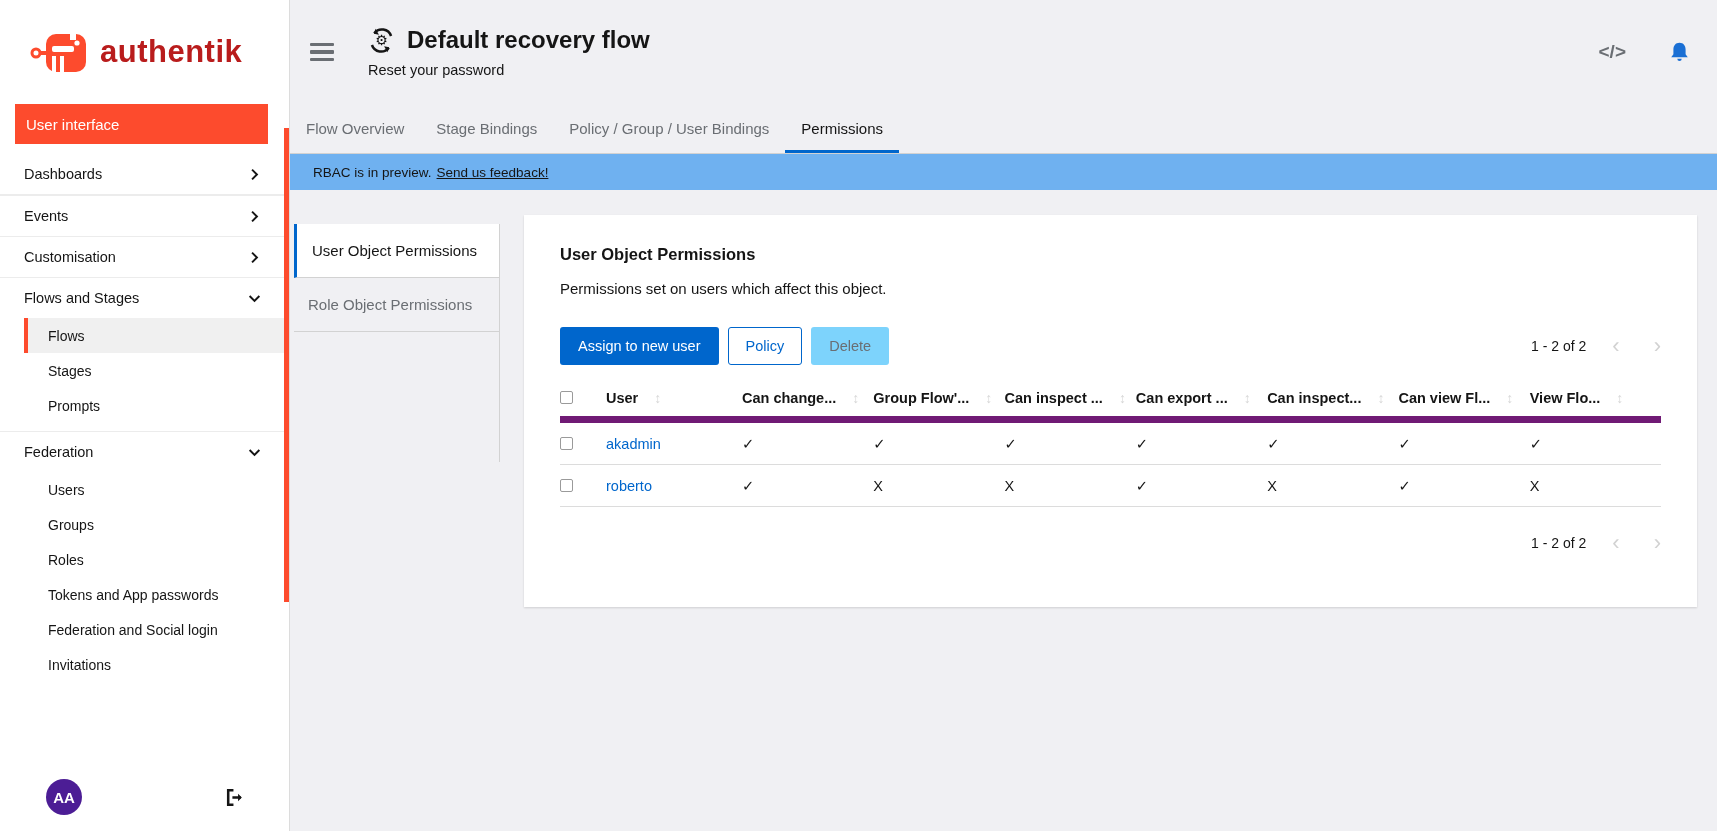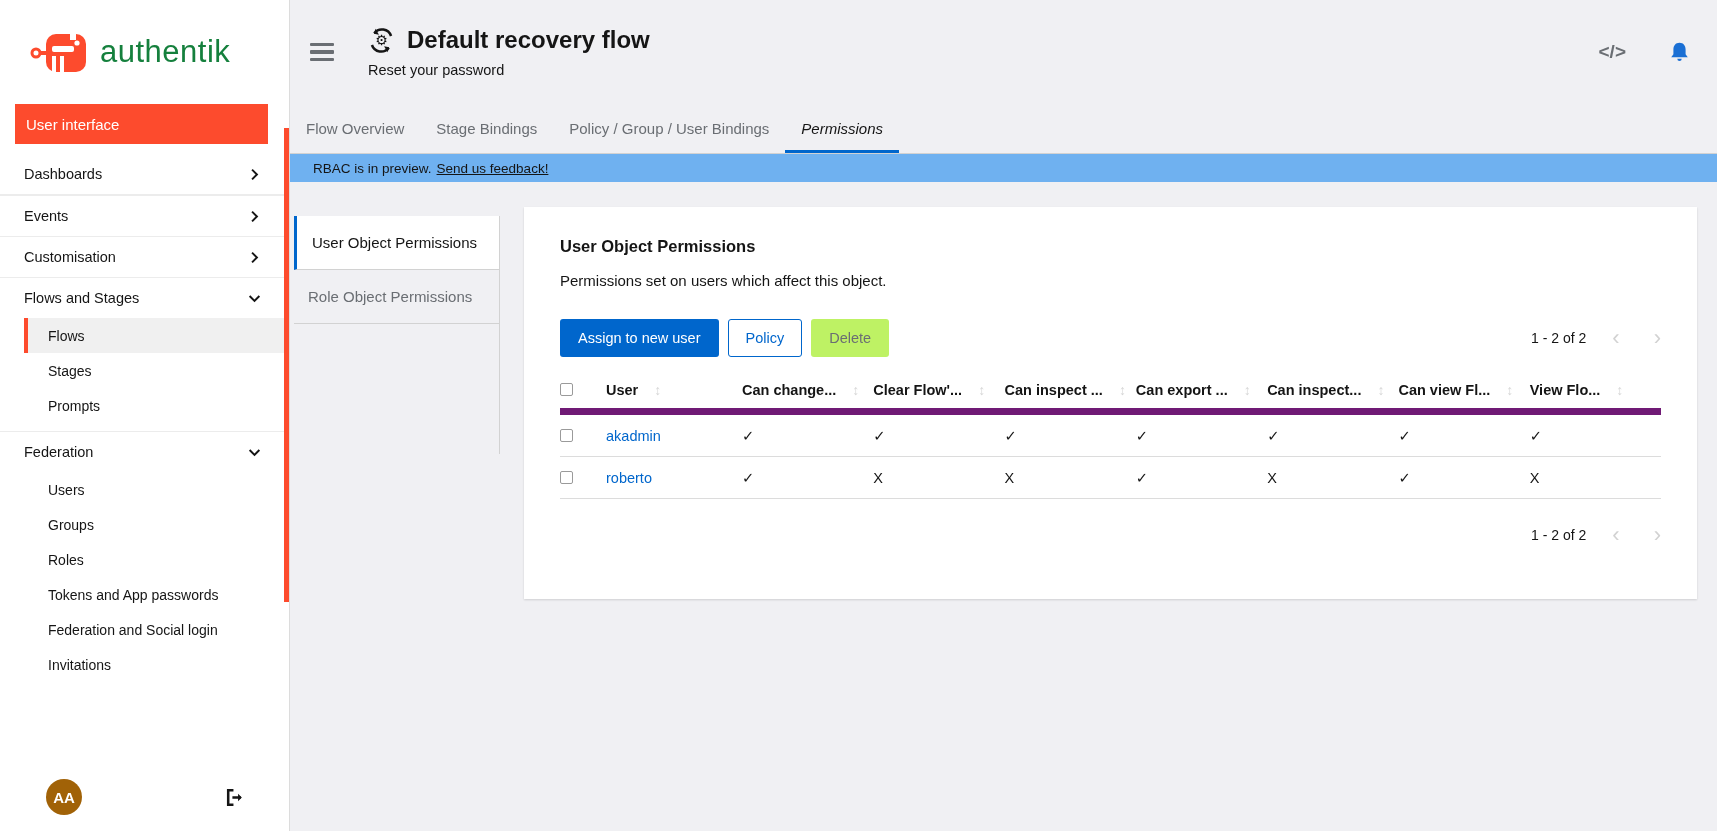--- a/index.html
+++ b/index.html
@@ -12,7 +12,7 @@
     background:#ffffff; border-right:1px solid #dcdcdc; display:flex; flex-direction:column; }
   .accent-bar { position:absolute; right:0; top:128px; width:5px; height:474px; background:#fd4b2d; }
   .logo { display:flex; align-items:center; gap:6px; padding:30px 0 26px 30px; cursor:pointer; }
-  .logo-text { font-size:31px; font-weight:normal; color:#15803d; letter-spacing:.5px; }
+  .logo-text { font-size:31px; font-weight:bold; color:#b91c1c; letter-spacing:.5px; }
   .ui-block { margin:4px 21px 10px 15px; height:40px; background:#fd4b2d; color:#fff;
     display:flex; align-items:center; padding-left:11px; font-size:15px; cursor:pointer; }
   nav { flex:1; overflow:hidden; }

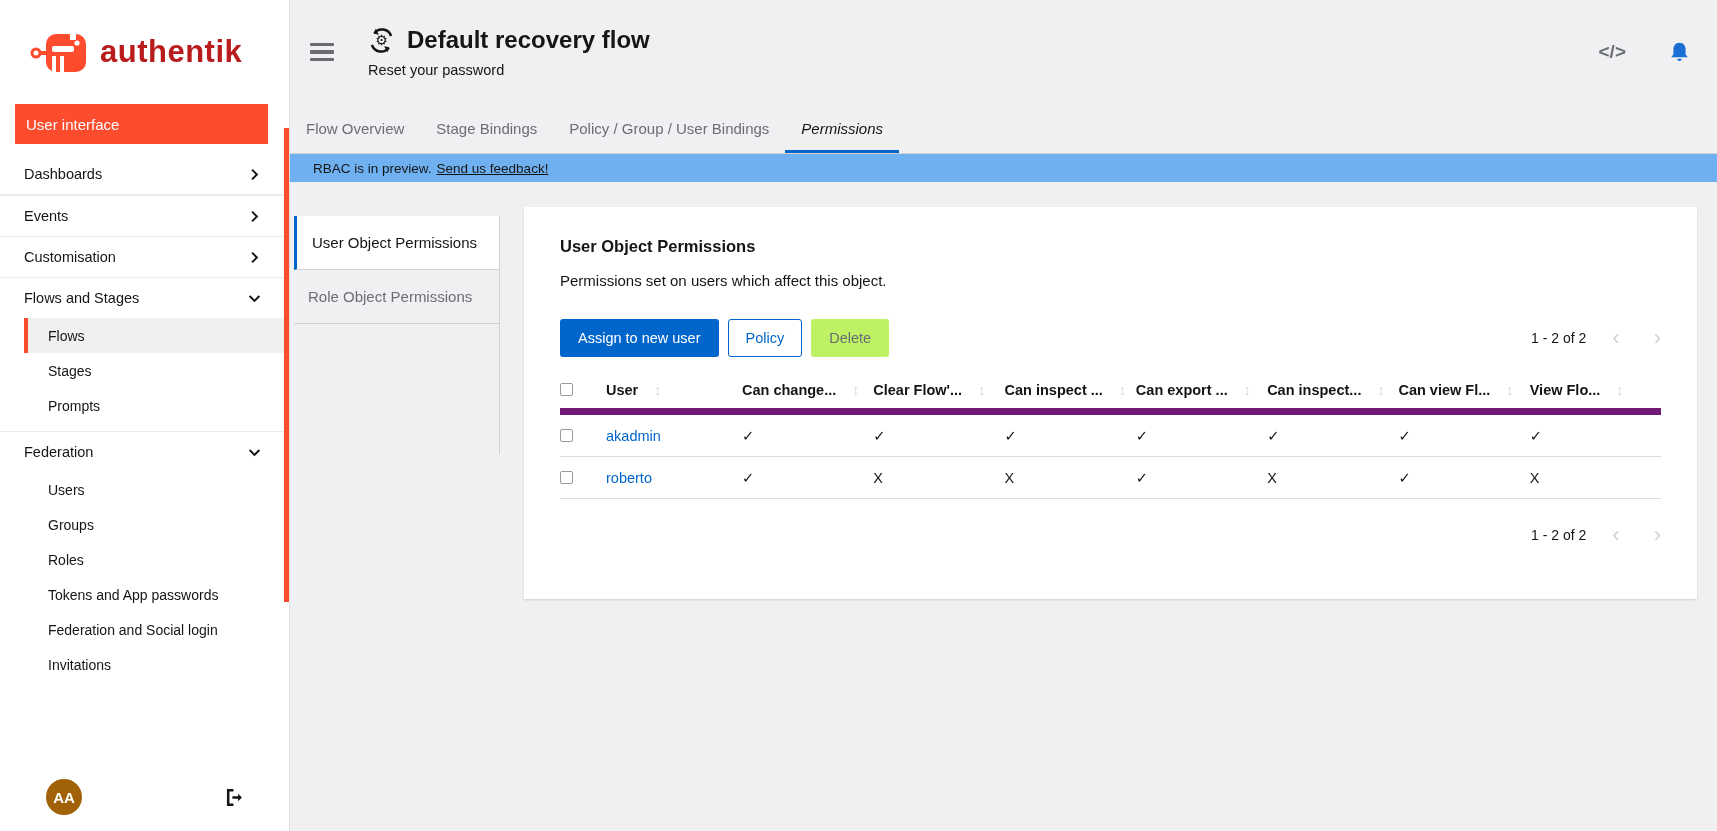--- a/index.html
+++ b/index.html
@@ -44,7 +44,7 @@
 
   .tabbar { display:flex; height:50px; border-bottom:1px solid #d2d2d2; }
   .tab { display:flex; align-items:center; padding:0 16px; font-size:15px; color:#6a6e73; cursor:pointer; }
-  .tab.active { color:#151515; box-shadow:inset 0 -3px 0 0 #0066cc;font-style:italic; }
+  .tab.active { color:#151515; box-shadow:inset 0 -3px 0 0 #0066cc; }
 
   .banner { height:28px; background:#6fb1f0; display:flex; align-items:center;
     padding-left:23px; font-size:13.5px; }

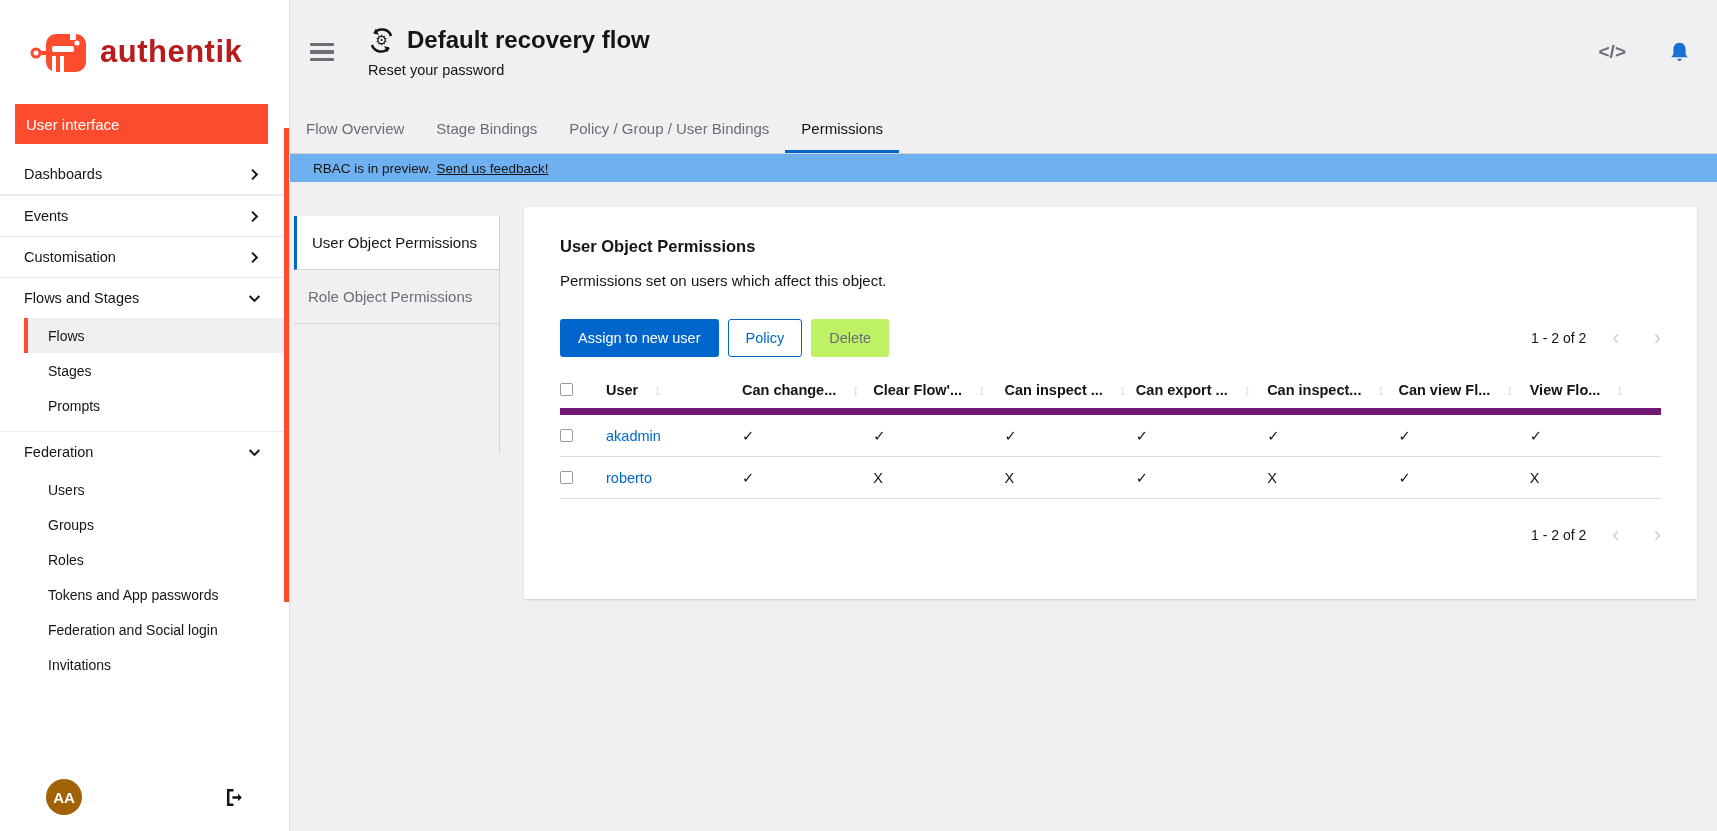--- a/index.html
+++ b/index.html
@@ -46,7 +46,7 @@
   .tab { display:flex; align-items:center; padding:0 16px; font-size:15px; color:#6a6e73; cursor:pointer; }
   .tab.active { color:#151515; box-shadow:inset 0 -3px 0 0 #0066cc; }
 
-  .banner { height:28px; background:#6fb1f0; display:flex; align-items:center;
+  .banner { height:36px; background:#6fb1f0; display:flex; align-items:center;
     padding-left:23px; font-size:13.5px; }
   .banner a { color:#151515; text-decoration:underline; margin-left:5px; cursor:pointer; }
 

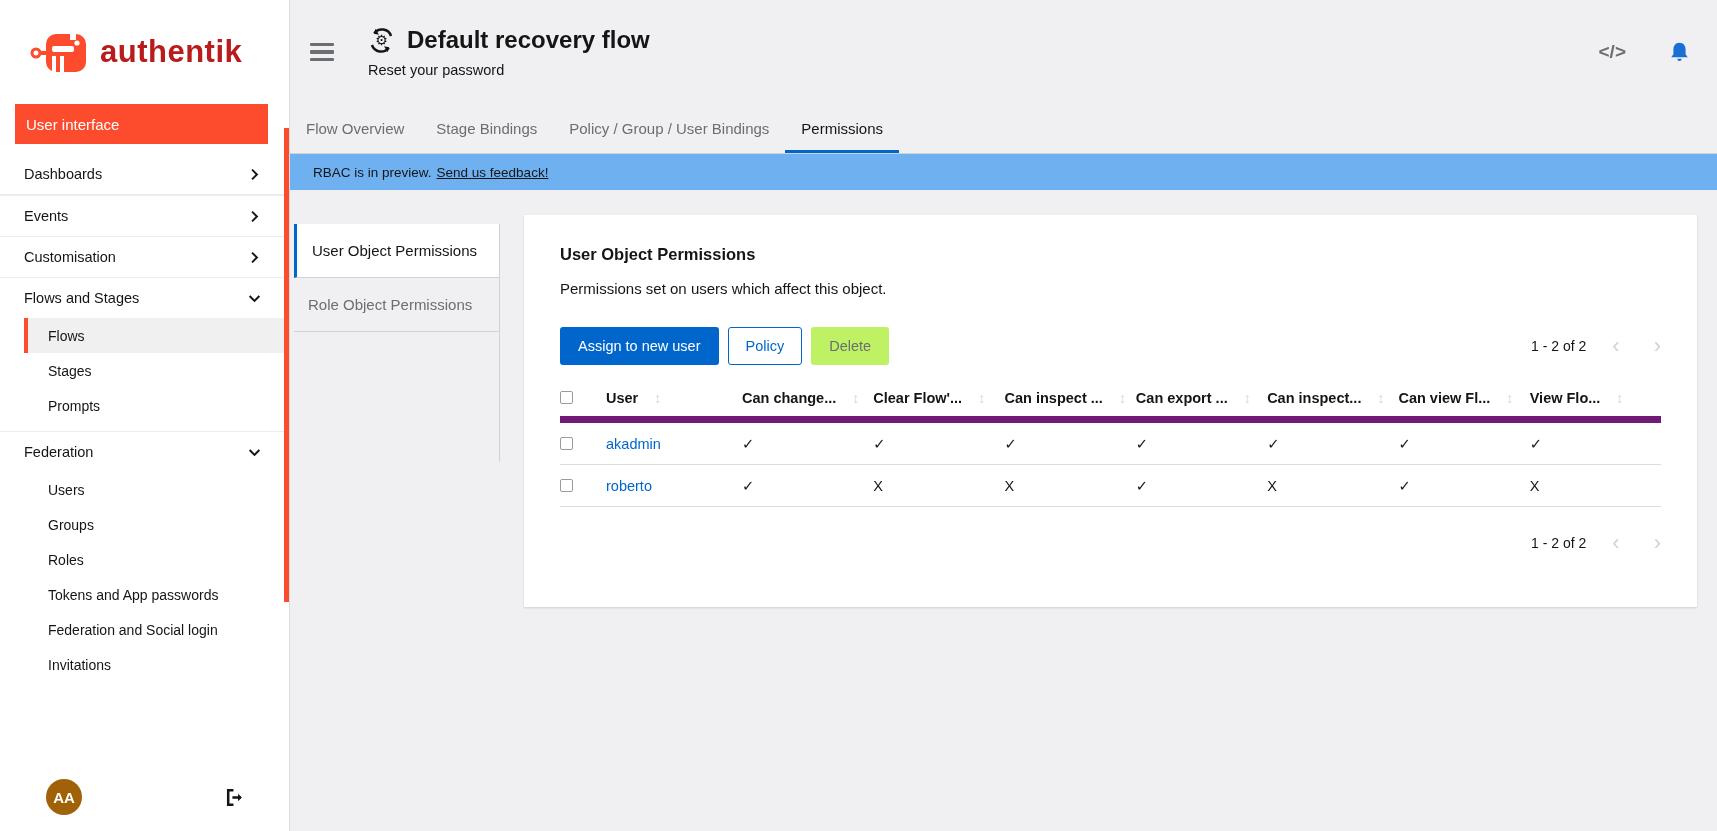--- a/index.html
+++ b/index.html
@@ -68,7 +68,7 @@
     border-radius:3px; border:1px solid transparent; cursor:pointer; }
   .btn.primary { background:#0066cc; color:#fff; }
   .btn.secondary { background:#fff; color:#0066cc; border-color:#0066cc; }
-  .btn.disabled { background:#bef264; color:#6a6e73; cursor:default; }
+  .btn.disabled { background:#7dd3fc; color:#6a6e73; cursor:default; }
   .pagination { display:flex; align-items:center; font-size:14px; }
   .pg-arrow { color:#d2d2d2; font-size:22px; line-height:14px; cursor:pointer; }
   .pg-prev { margin-left:26px; }

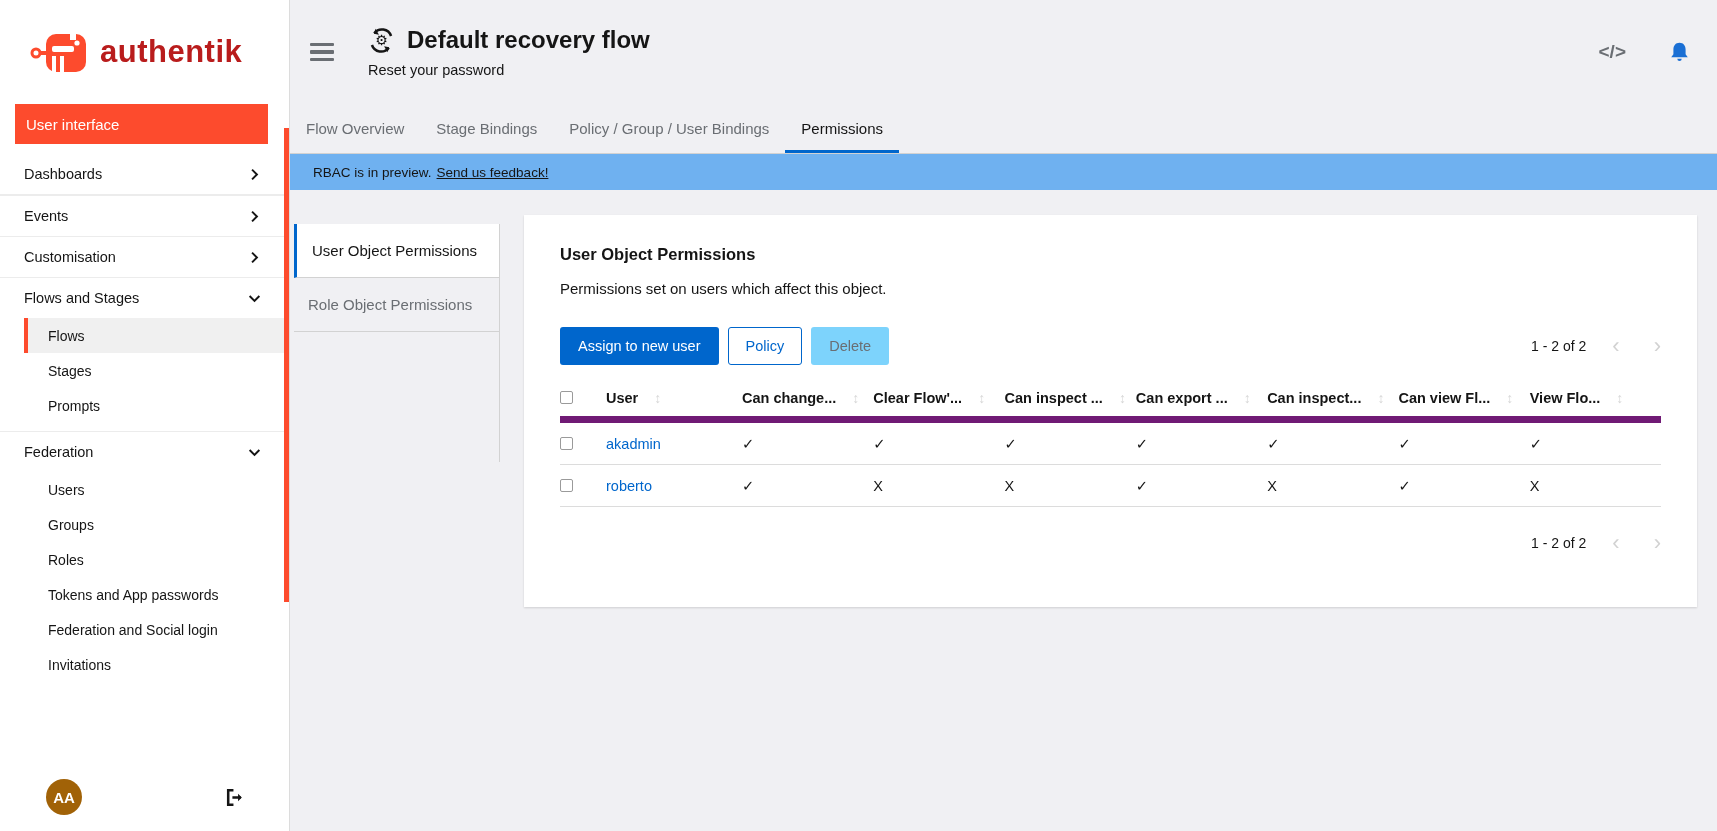--- a/index.html
+++ b/index.html
@@ -264,7 +264,7 @@
               <span class="sort-icon">↕</span>
             </div>
           <div class="th">
-              <span>Clear Flow'...</span>
+              <span>Group Flow'...</span>
               <span class="sort-icon">↕</span>
             </div>
           <div class="th">

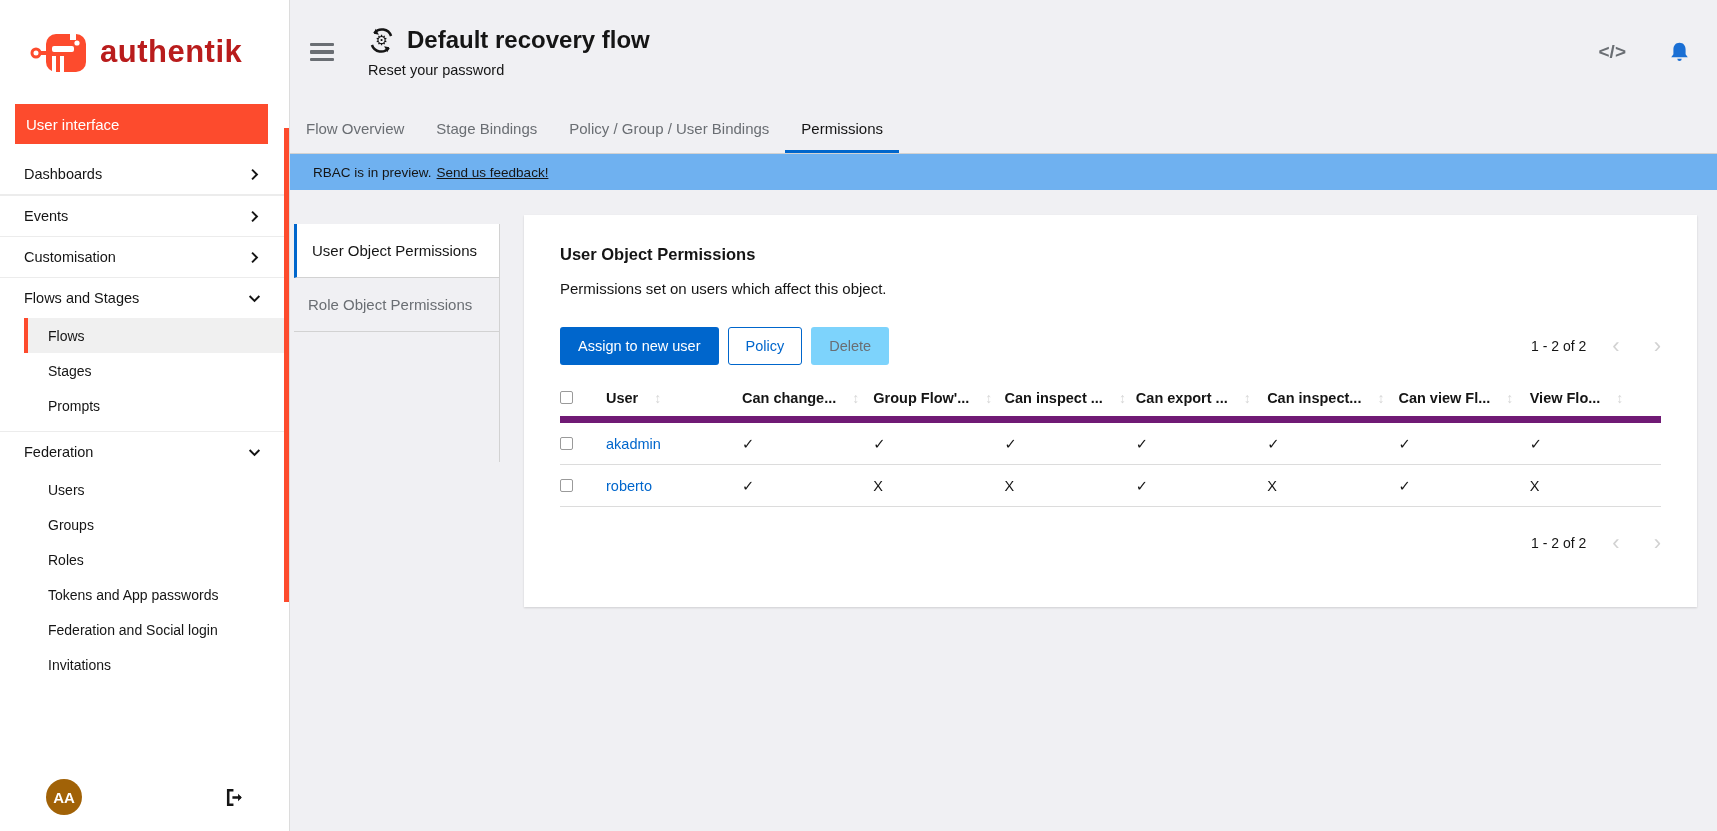--- a/index.html
+++ b/index.html
@@ -25,7 +25,7 @@
   .nav-gap { height:8px; }
   .sidebar-footer { display:flex; align-items:center; justify-content:space-between;
     padding:10px 44px 16px 46px; }
-  .avatar { width:36px; height:36px; border-radius:50%; background:#a16207; color:#fff;
+  .avatar { width:36px; height:36px; border-radius:50%; background:#4c1d95; color:#fff;
     display:flex; align-items:center; justify-content:center; font-size:15px; font-weight:bold; cursor:pointer; }
 
   

